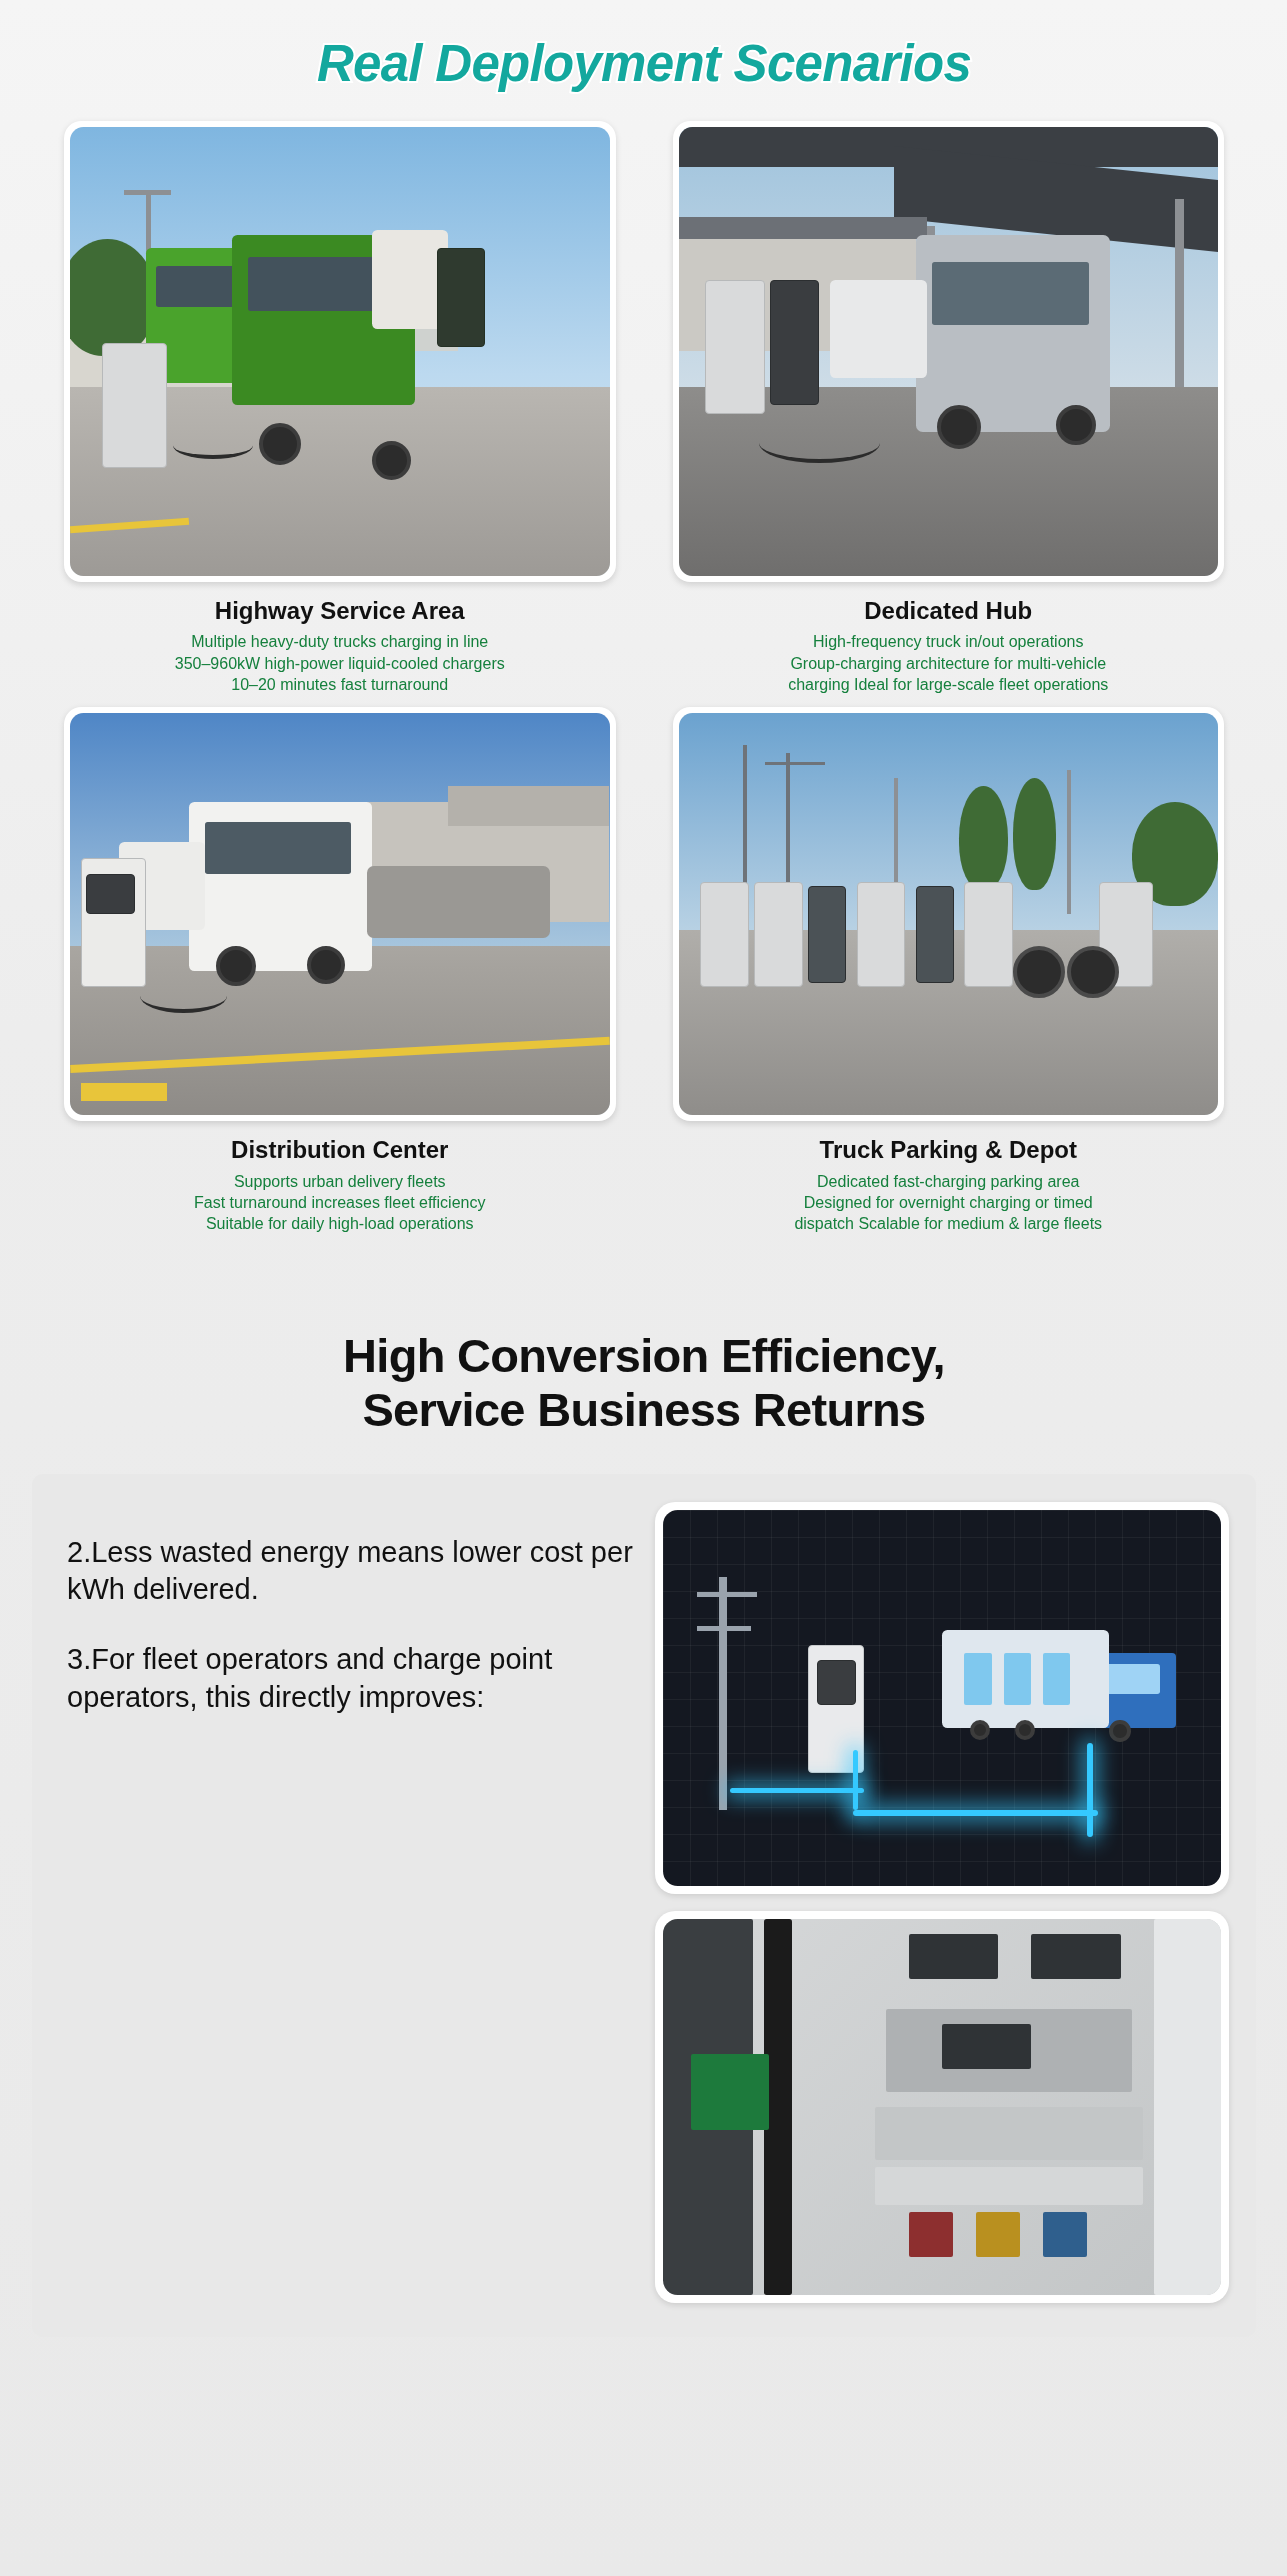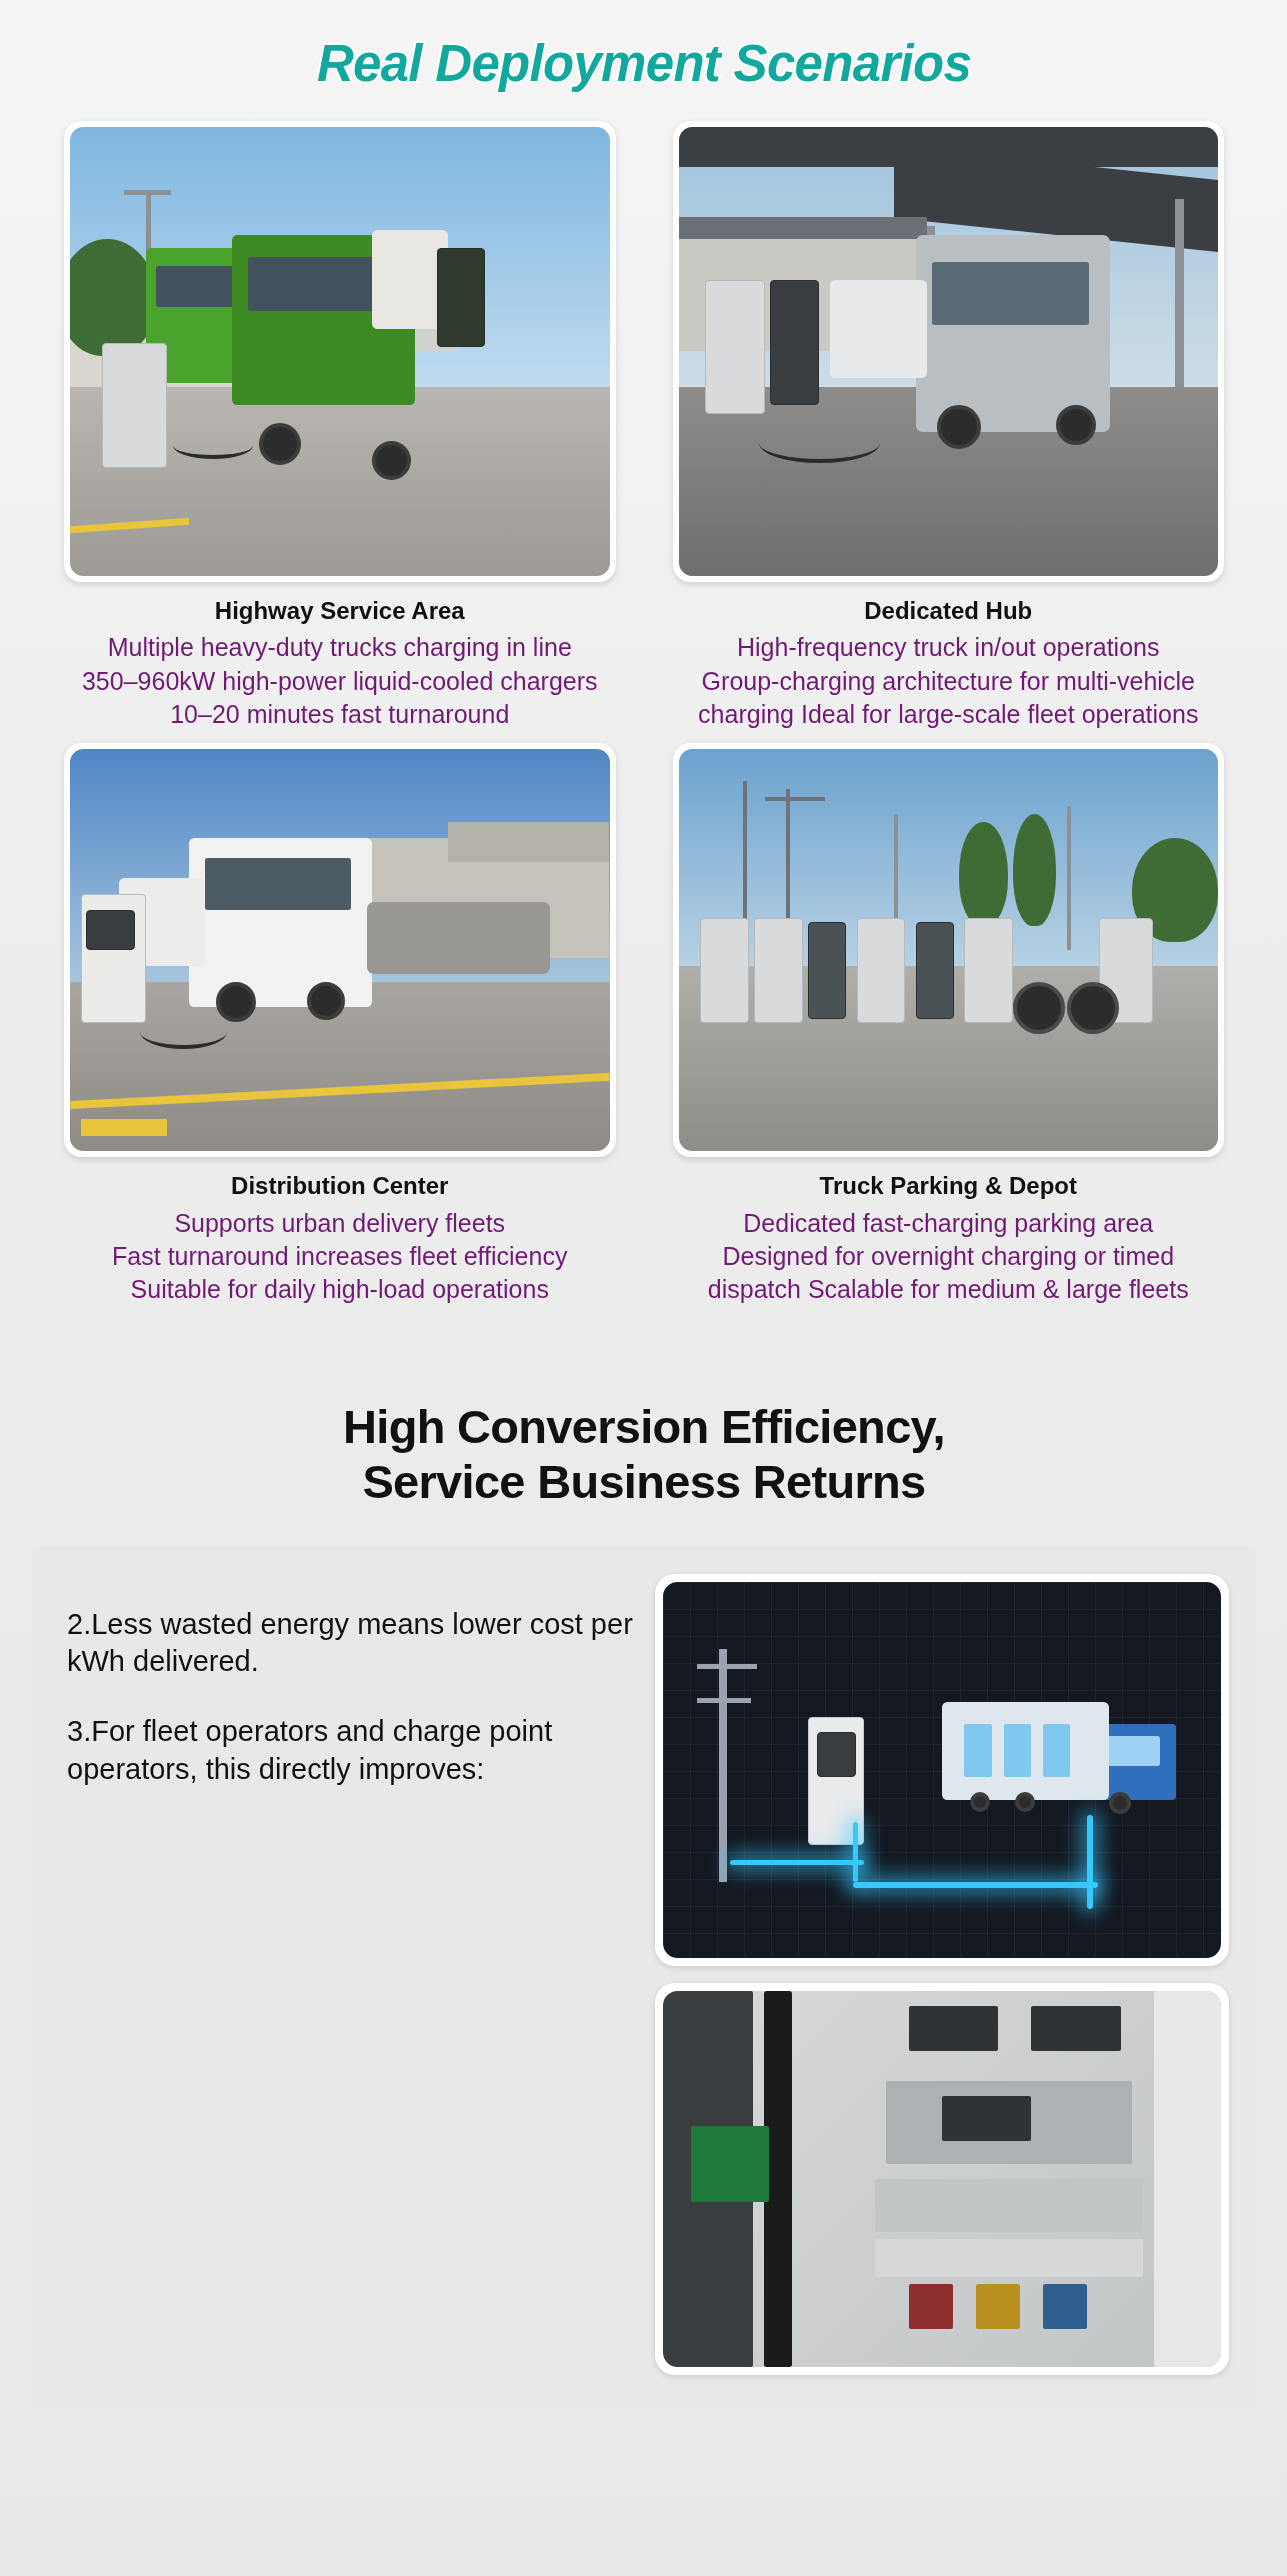--- a/index.html
+++ b/index.html
@@ -37,7 +37,7 @@
     column-gap: 57px;
     row-gap: 12px;
   }
-  .card { display: flex; flex-direction: column; align-items: center; }
+  .card { display: flex; flex-direction: column; }
 
   .photo-frame {
     background: #ffffff;

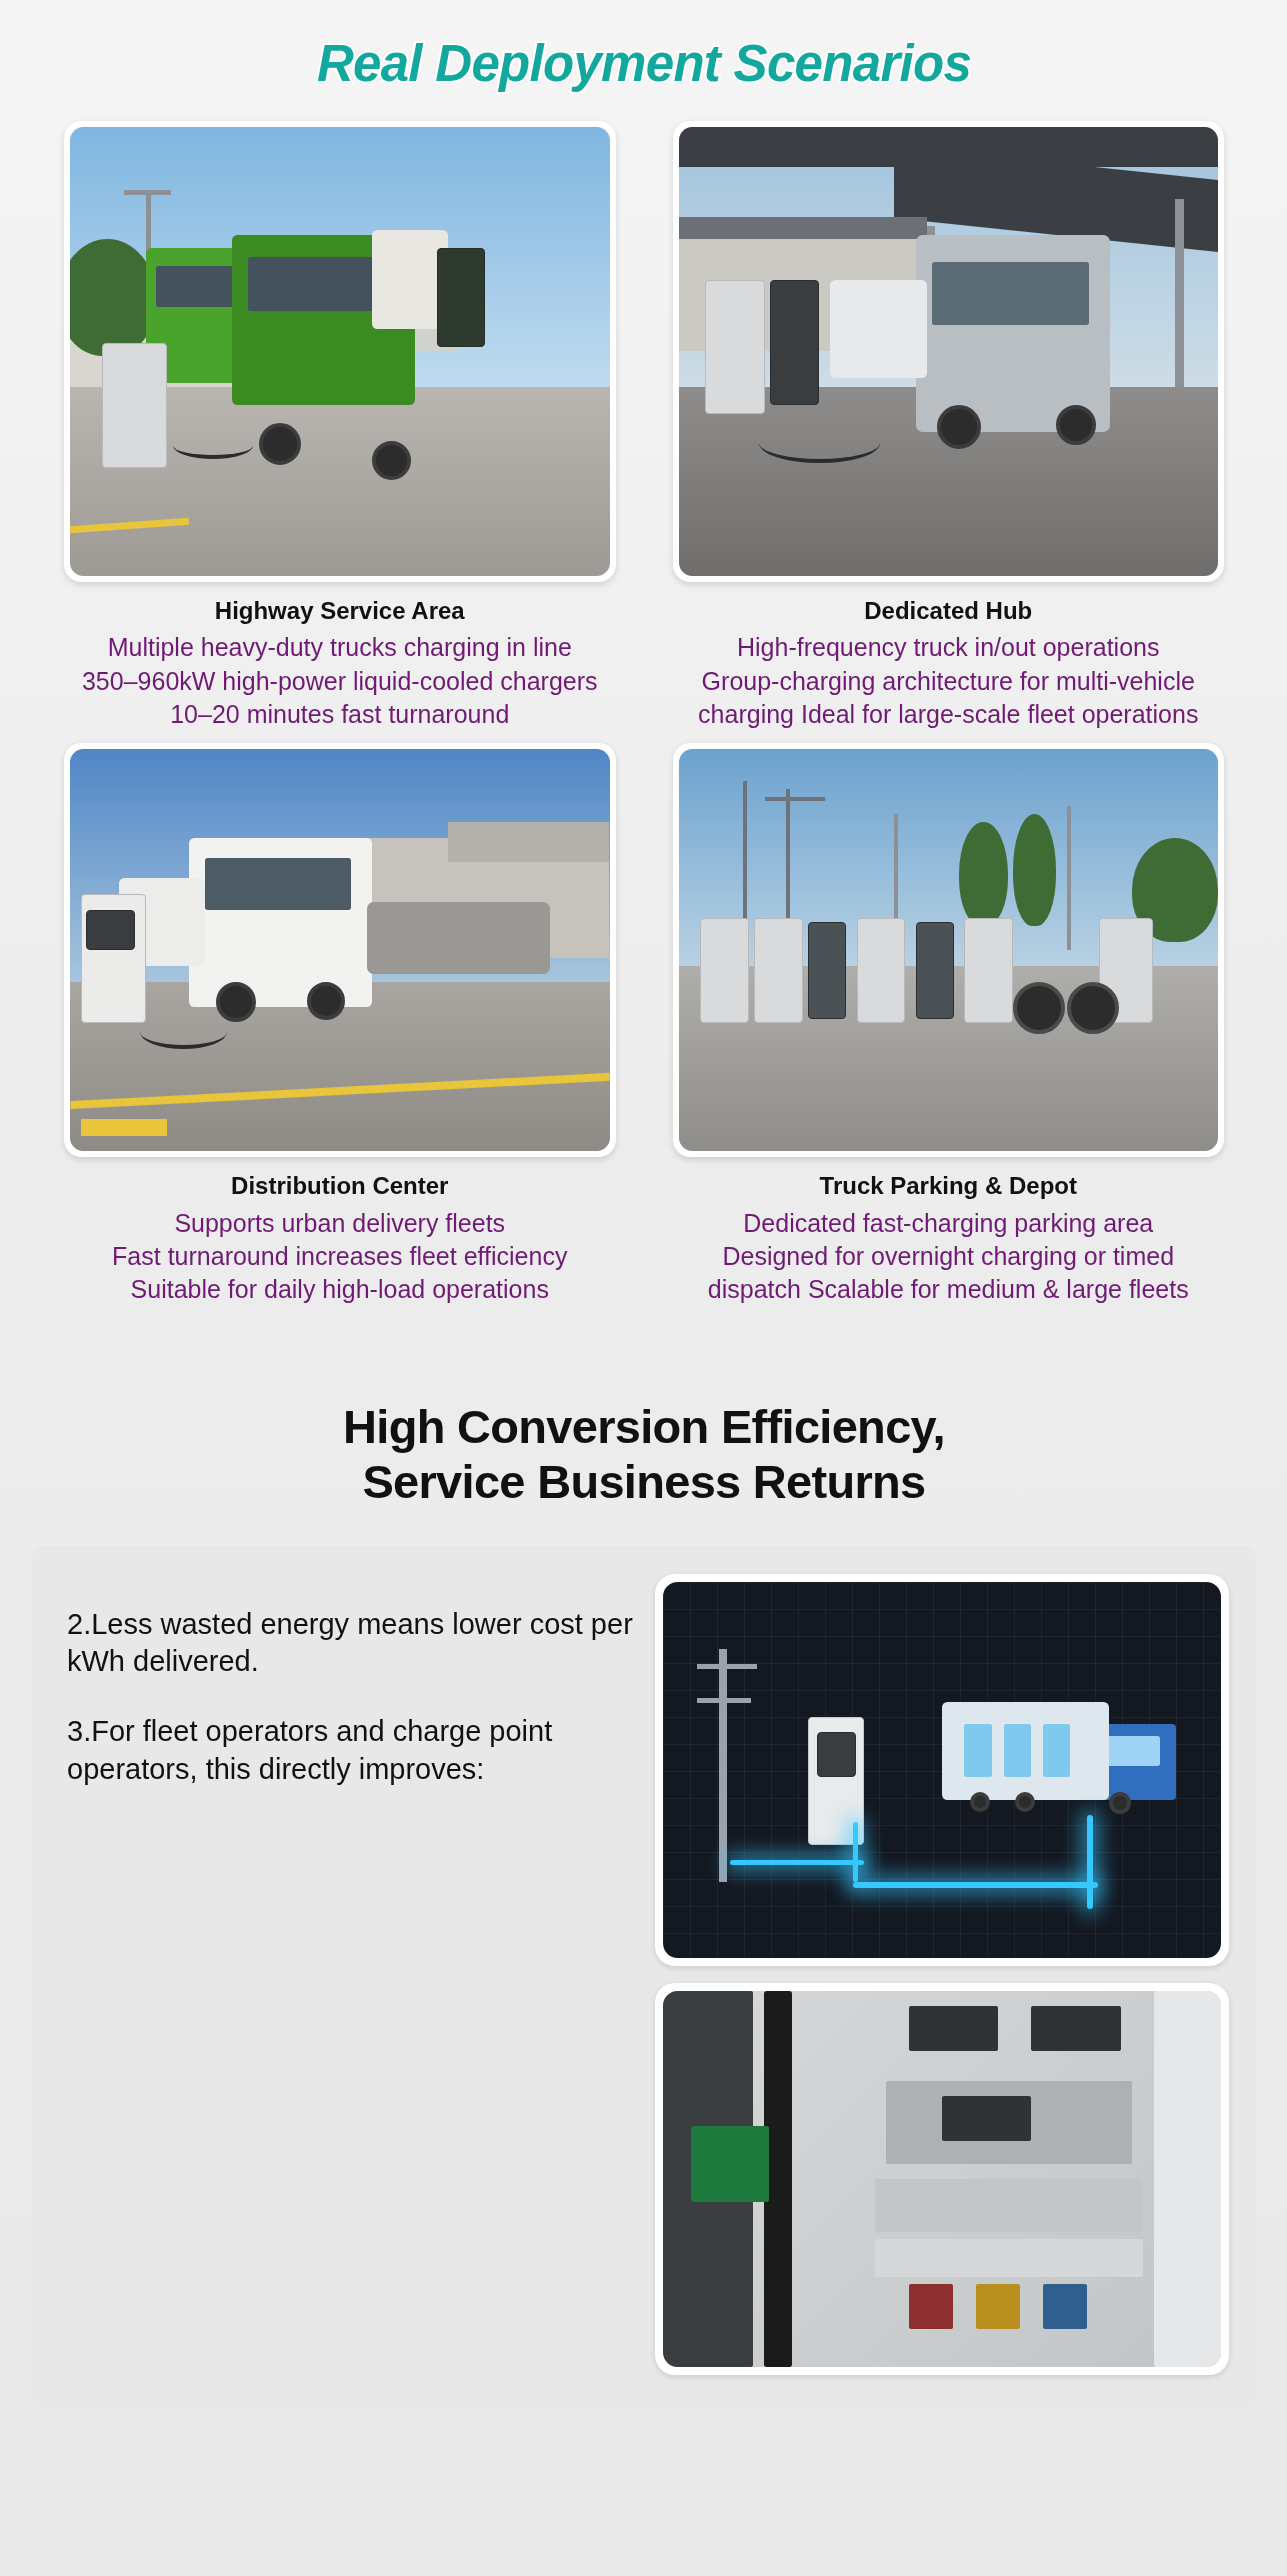--- a/index.html
+++ b/index.html
@@ -64,9 +64,9 @@
   }
   .cap-lines {
     margin-top: 6.7px;
-    font-size: 25px;
+    font-size: 16px;
     line-height: 1.33;
-    color: #701a75;
+    color: #15803d;
     text-align: center;
   }
 

